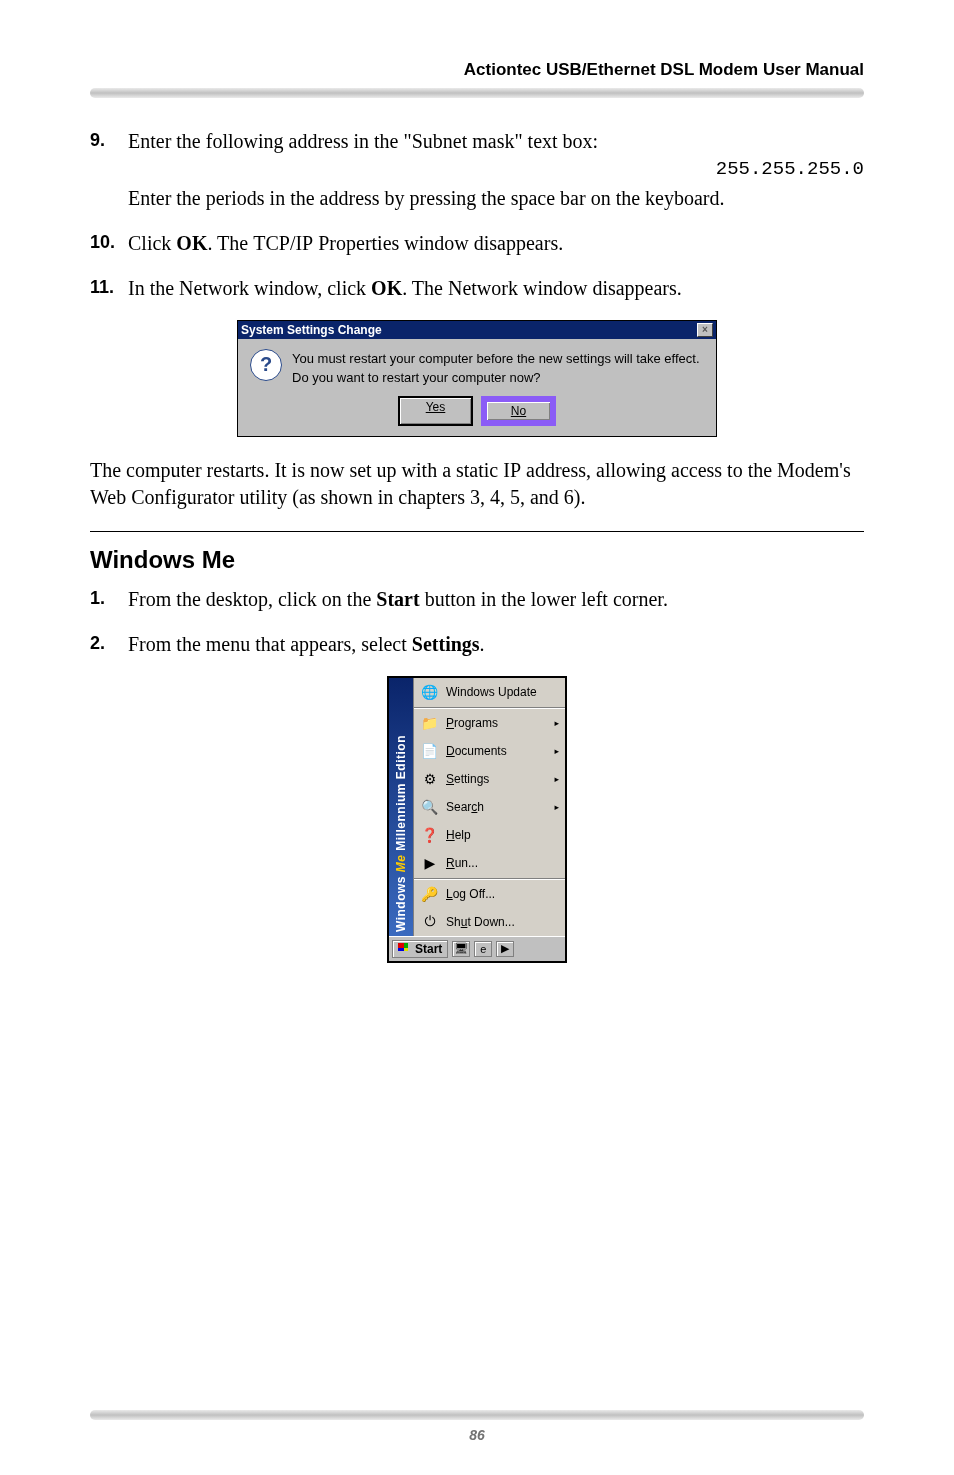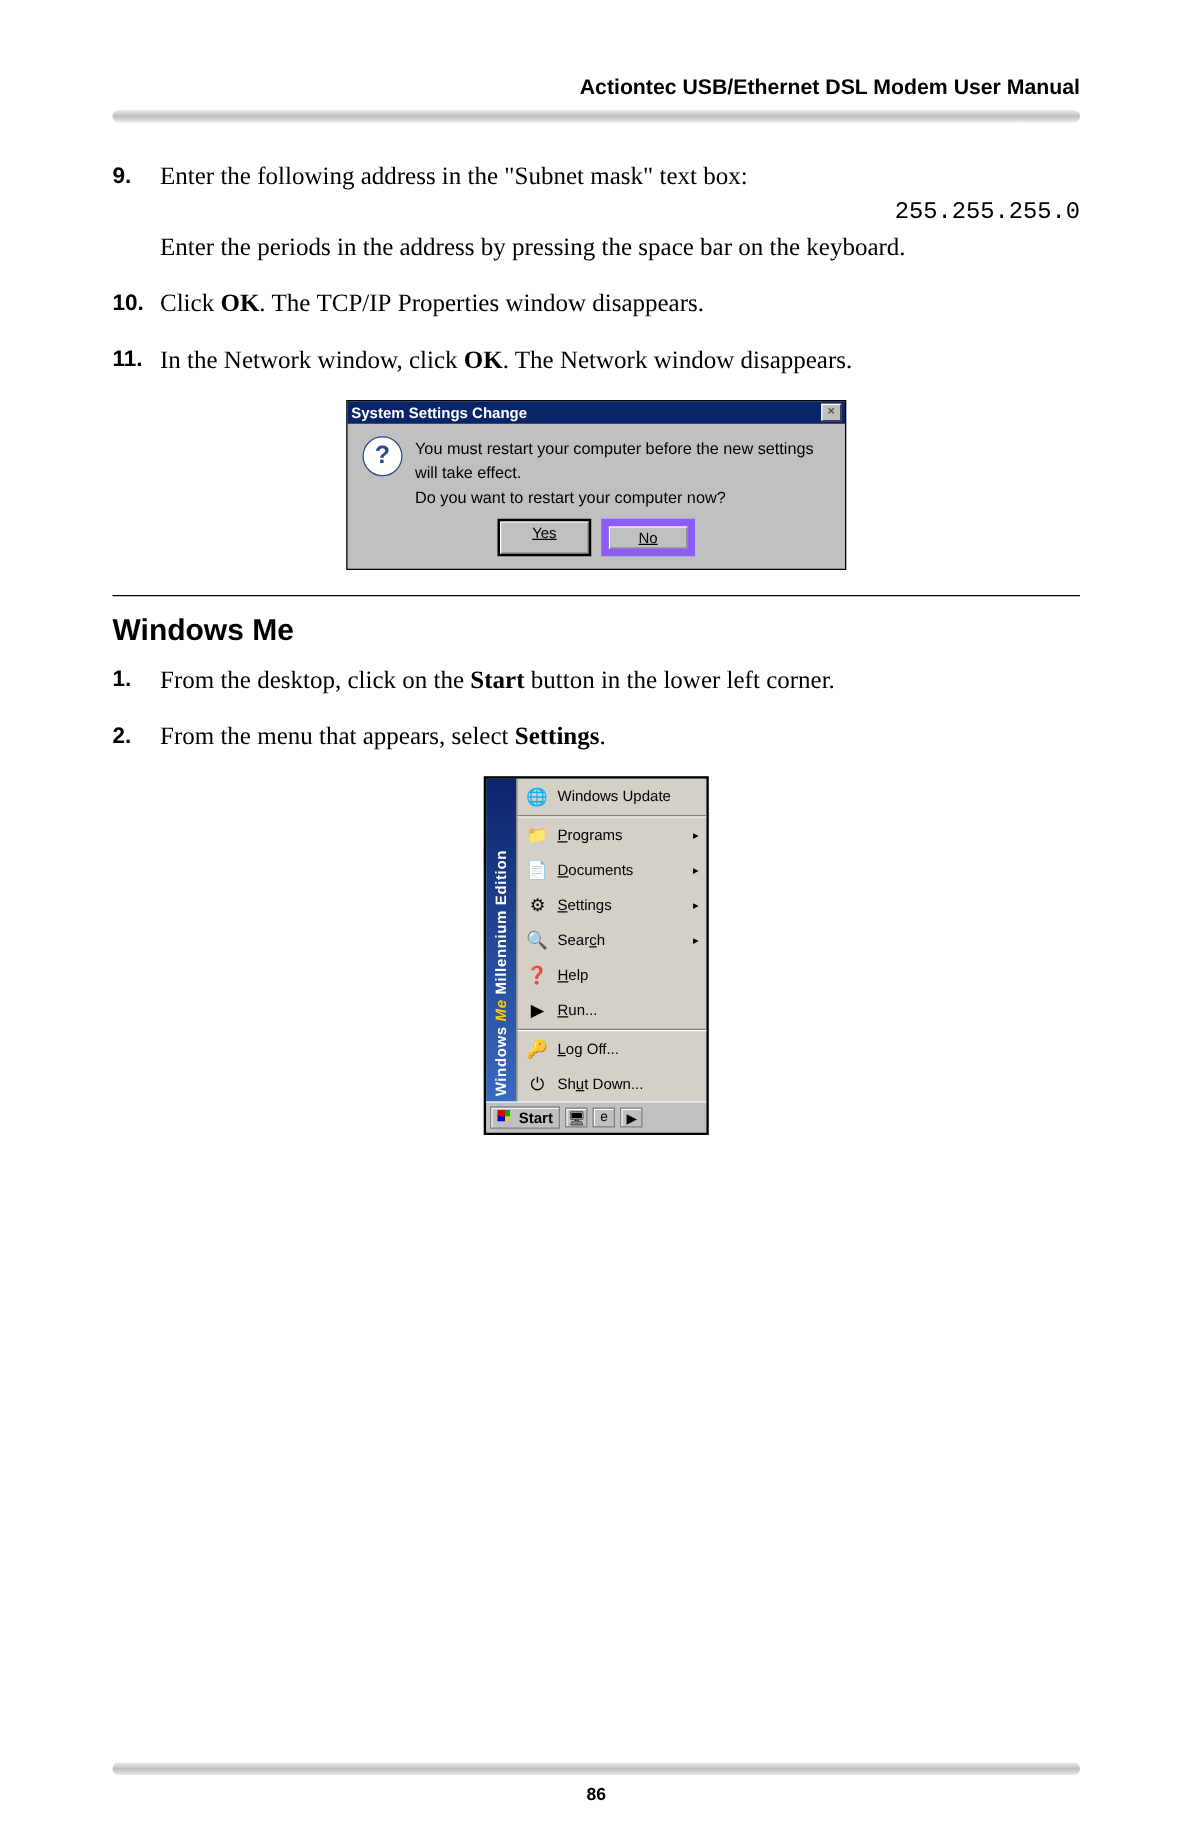--- a/index.html
+++ b/index.html
@@ -80,7 +80,7 @@
     margin: 8px 0 20px 0;
   }
   .dialog {
-    width: 400px;
+    width: 480px;
     border: 1px solid #000;
     background: #c0c0c0;
     font-family: 'MS Sans Serif', Tahoma, Arial, sans-serif;

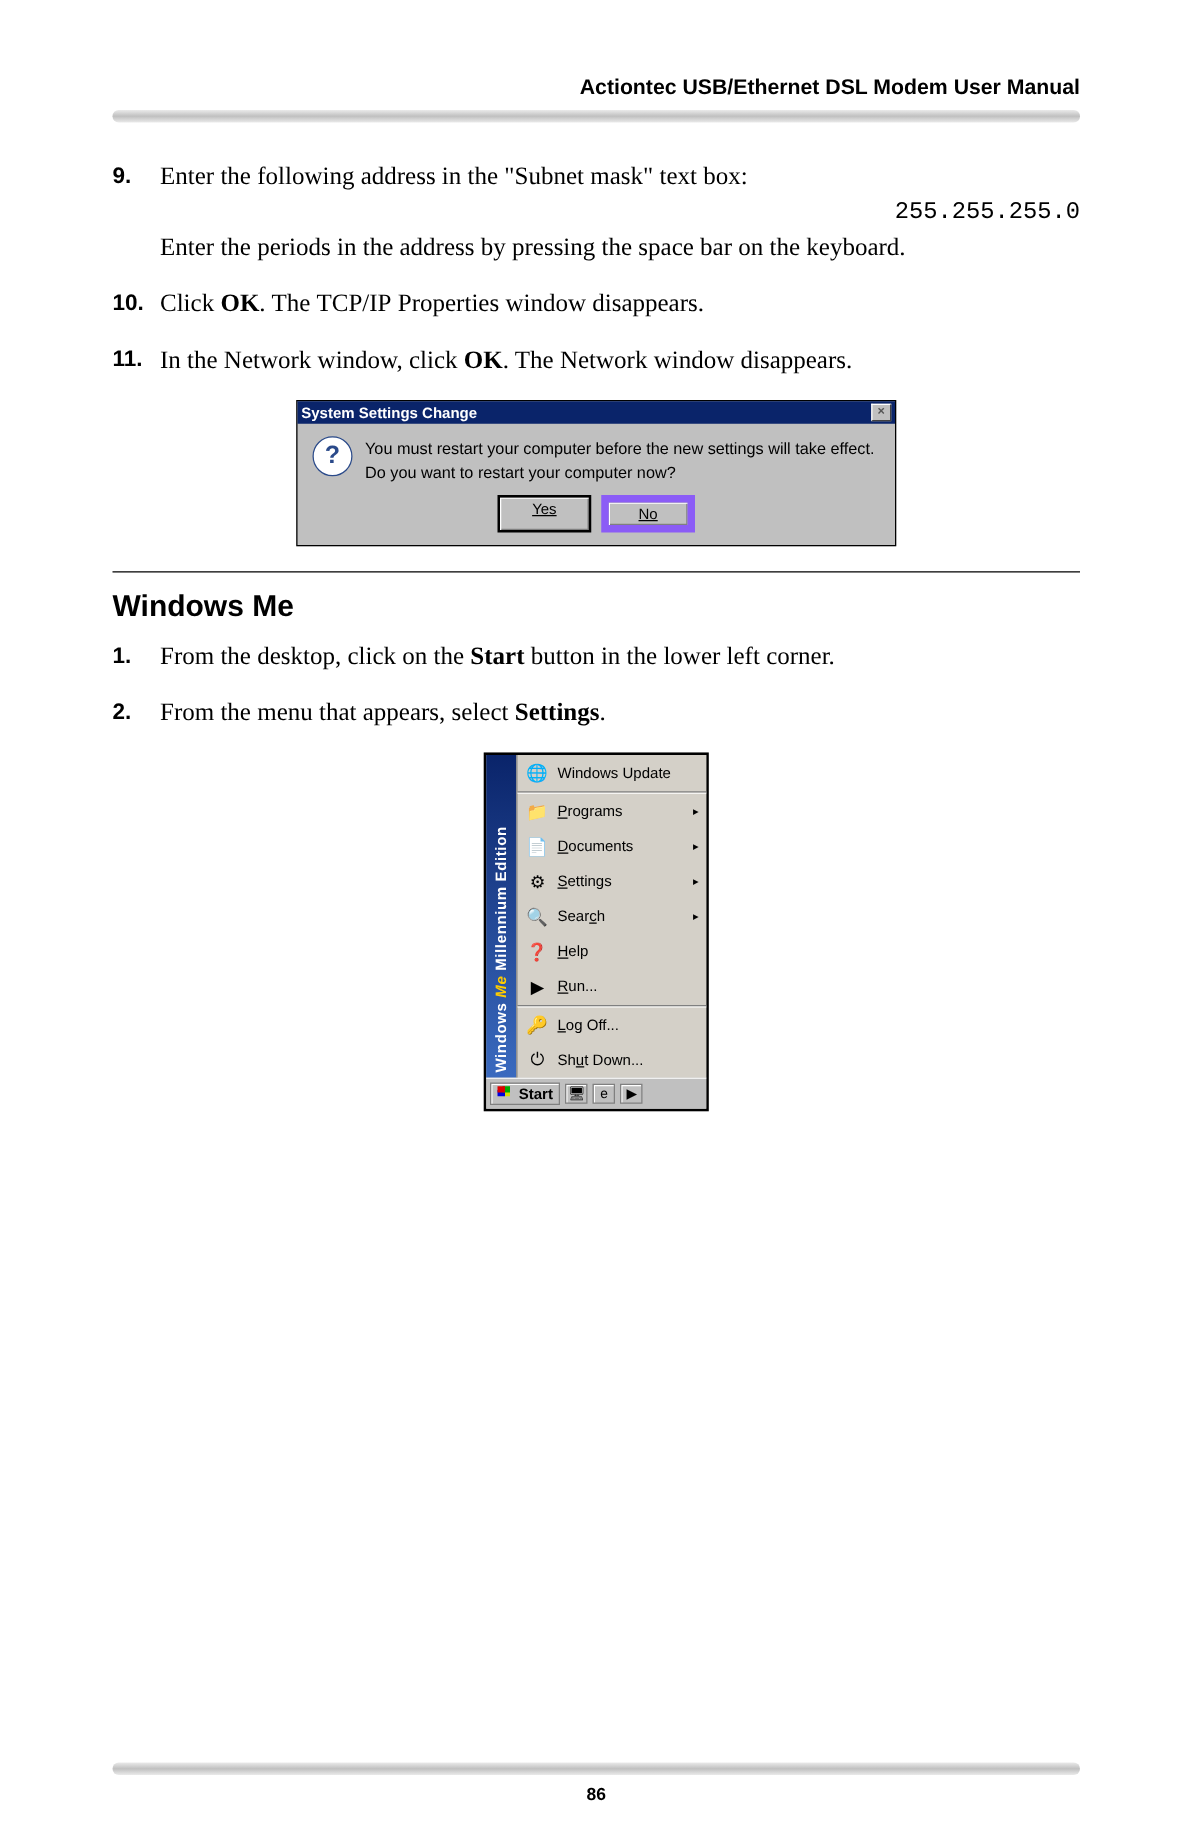--- a/index.html
+++ b/index.html
@@ -319,6 +319,9 @@
     </div>
   </div>
 
+  <p class="para">
+    <span>The computer restarts. It is now set up with a static </span><span class="sc">IP</span><span> address, allowing access to the Modem's Web Configurator utility (as shown in chapters 3, 4, 5, and 6).</span>
+  </p>
 
   <hr class="section-rule">
   <h2 class="section-heading">Windows Me</h2>

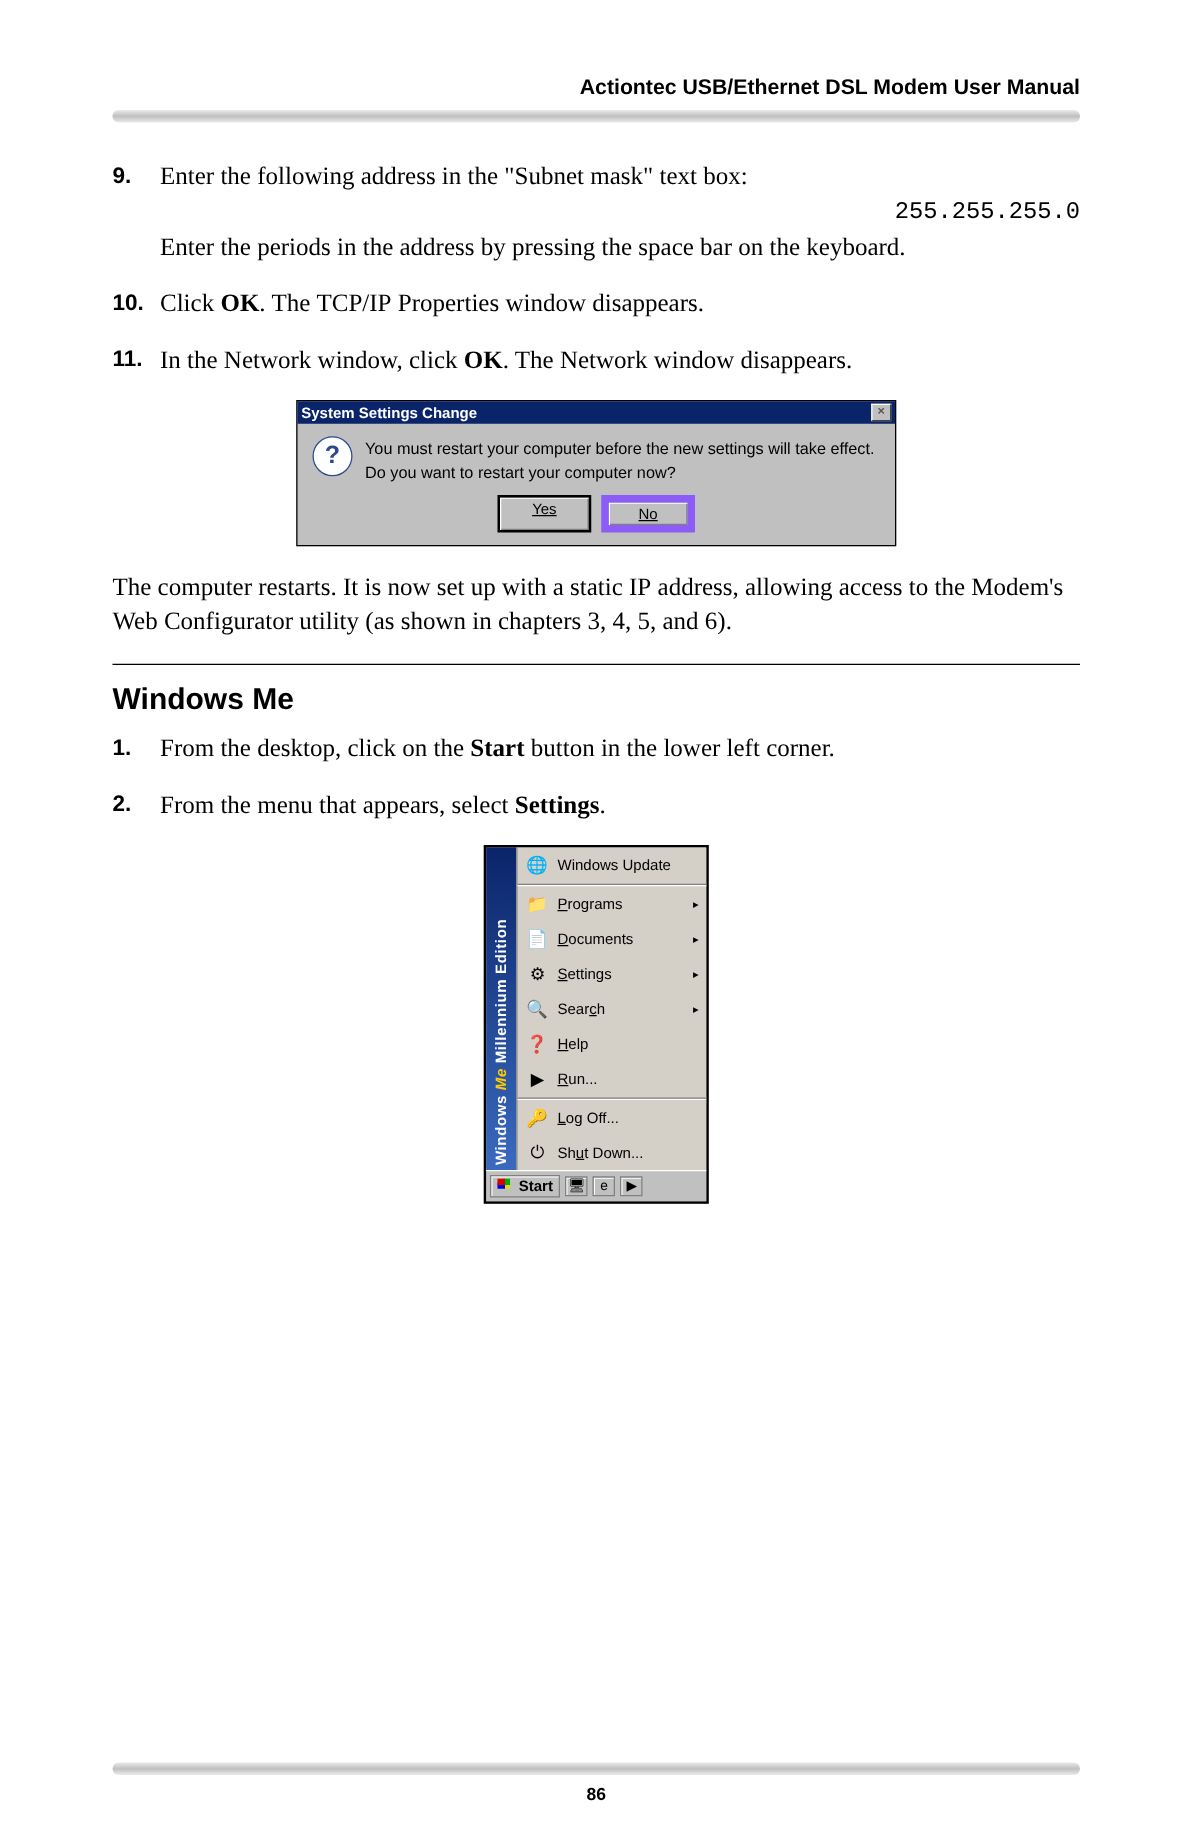--- a/index.html
+++ b/index.html
@@ -45,7 +45,8 @@
     font-family: Arial, Helvetica, sans-serif;
     font-weight: bold;
     font-size: 14px;
-    color: #000000;
+    color: #737373;
+    font-style: italic;
   }
   ol.steps {
     list-style: none;

